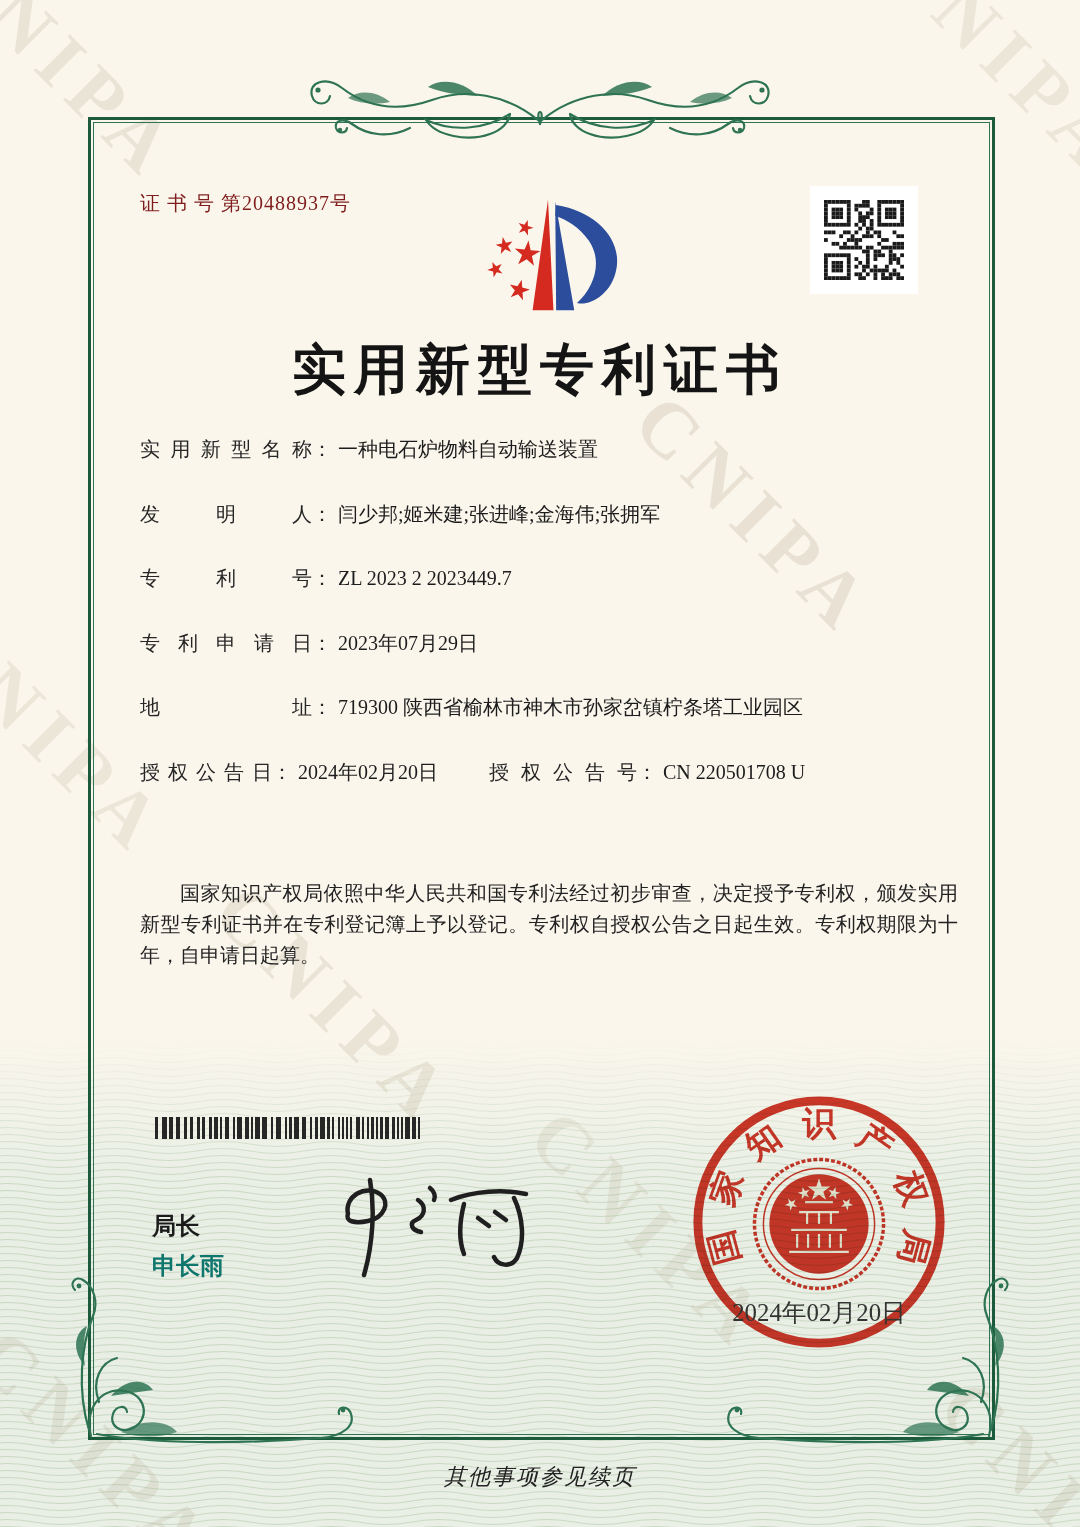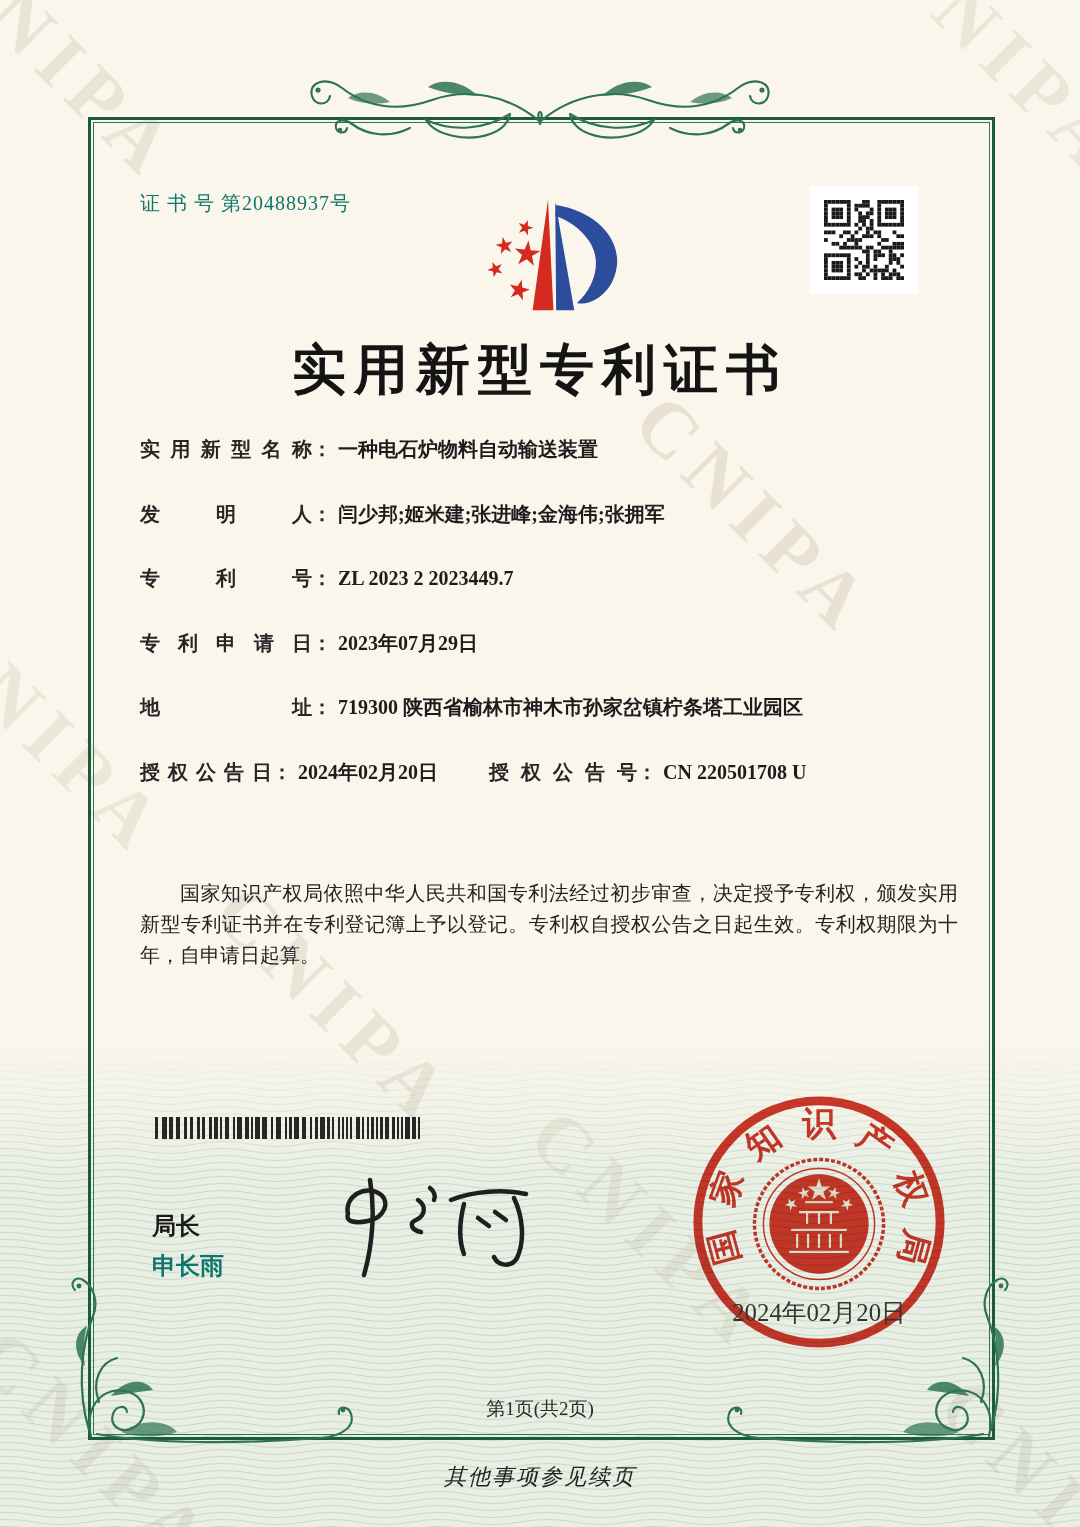--- a/index.html
+++ b/index.html
@@ -38,7 +38,7 @@
   .corner-orn{ position:absolute; }
   
   .cert-no{
-    position:absolute; left:140px; top:190px; font-size:20px; letter-spacing:1px; color:#0f766e;
+    position:absolute; left:140px; top:190px; font-size:20px; letter-spacing:1px; color:#7f1d1d;
   }
   .logo{ position:absolute; left:462px; top:188px; }
   .qr-wrap{

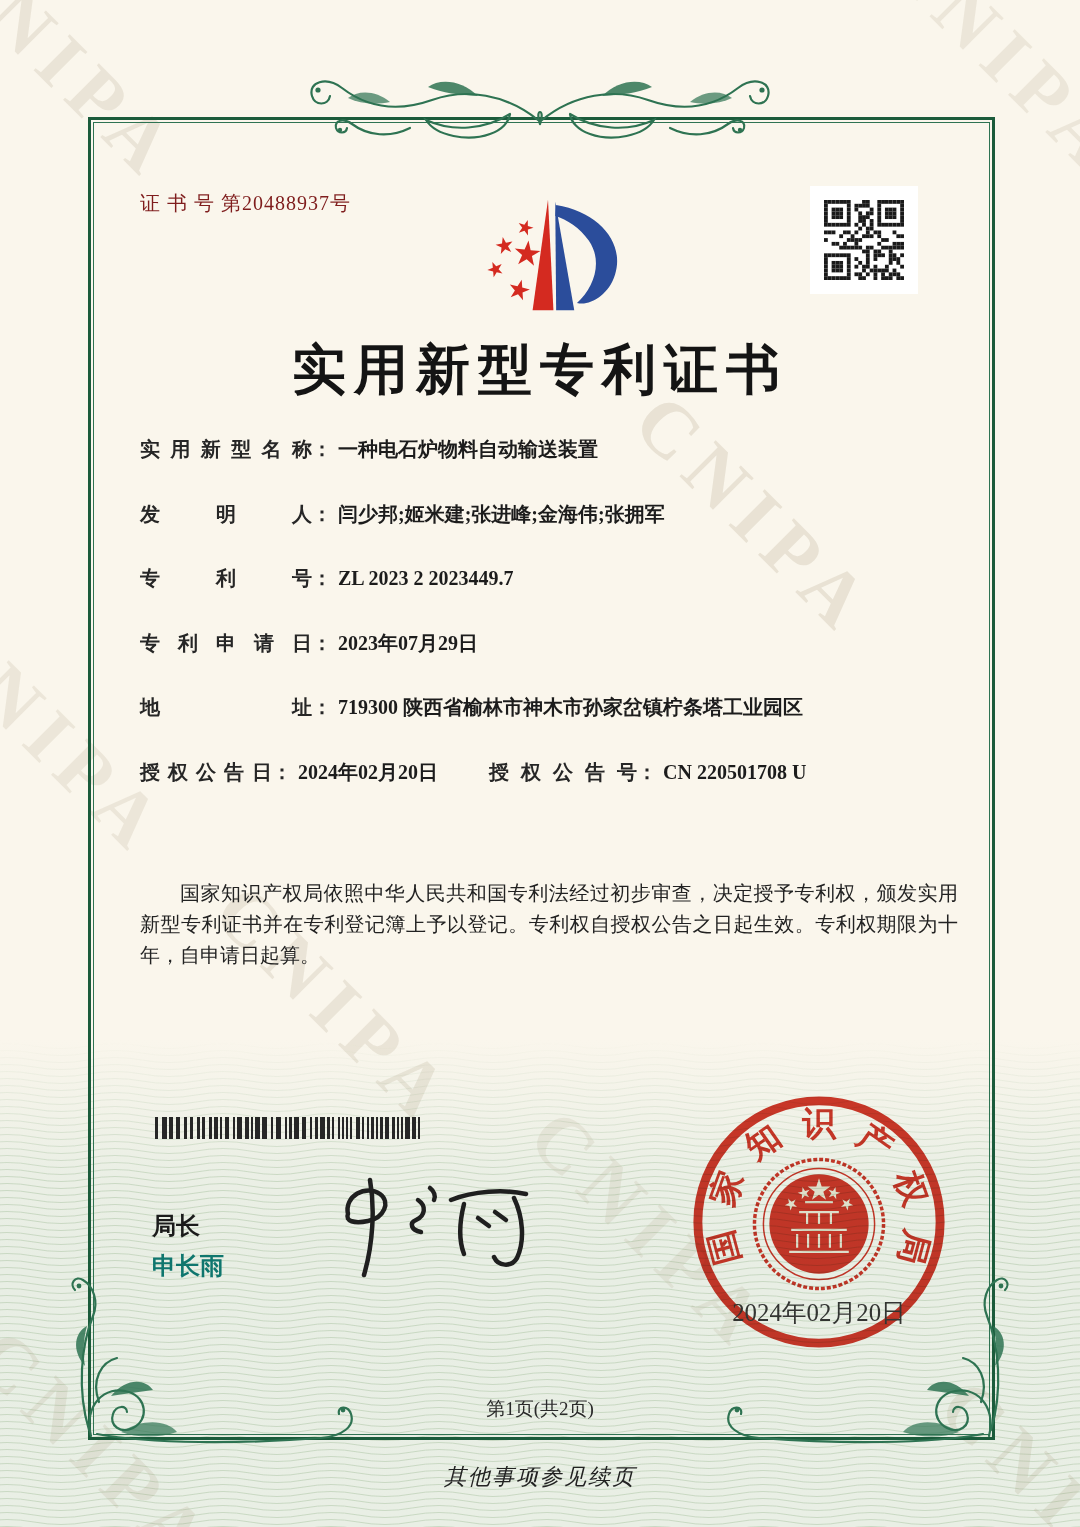--- a/index.html
+++ b/index.html
@@ -51,7 +51,7 @@
   }
   
   .fields{ position:absolute; left:140px; top:434px; width:830px; }
-  .frow{ height:64.5px; font-size:20px; line-height:30px; white-space:nowrap;font-weight:bold; }
+  .frow{ height:64.5px; font-size:20px; line-height:30px; white-space:nowrap; }
   .flabel{
     display:inline-block; width:172px; vertical-align:top;
     text-align:justify; text-align-last:justify; color:#262626;

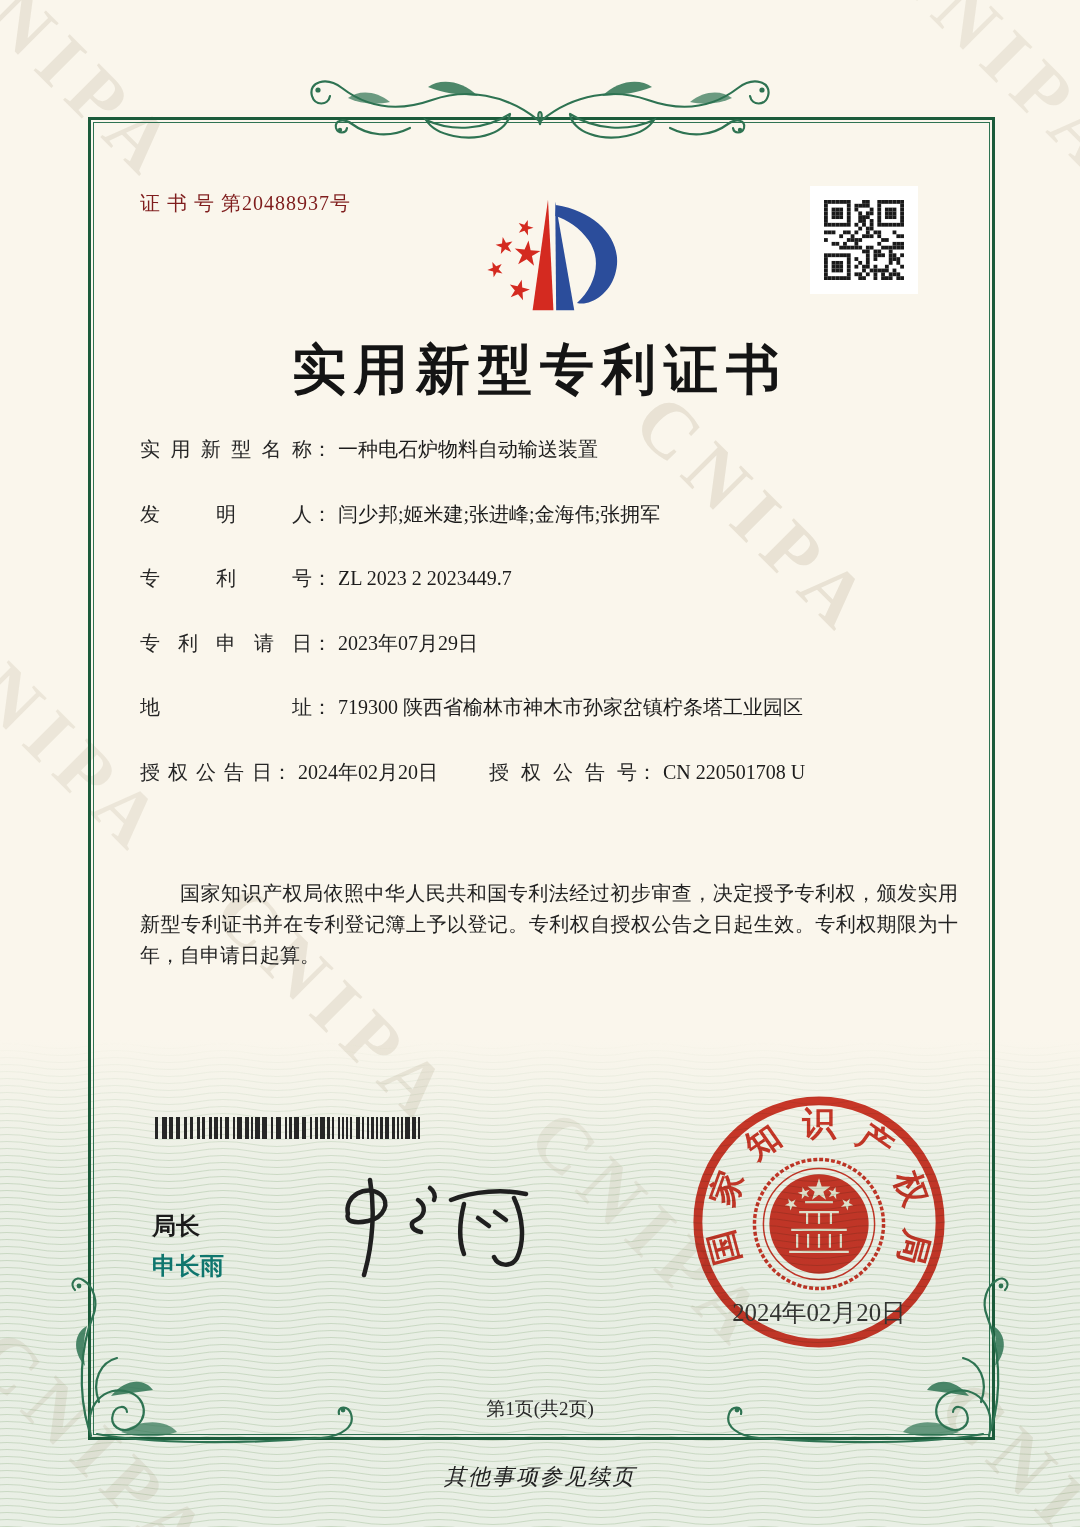--- a/index.html
+++ b/index.html
@@ -550,7 +550,6 @@
     </g>
   </svg>
 
-  <div class="page-info">第1页(共2页)</div>
   <div class="continuation">其他事项参见续页</div>
 
 </div>

